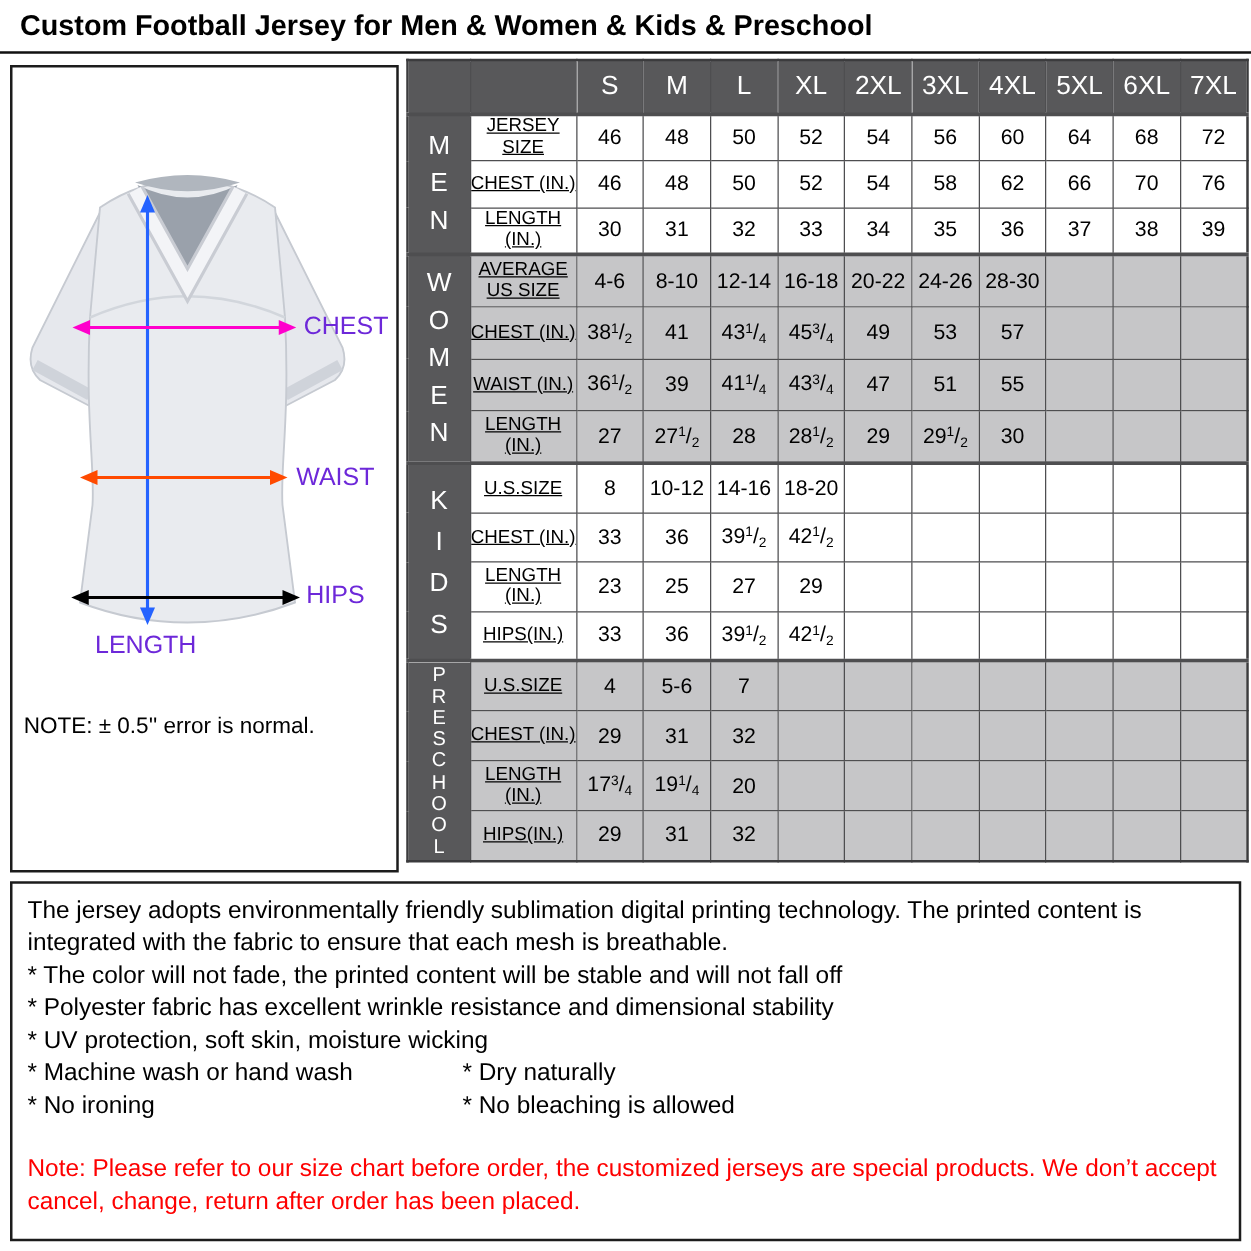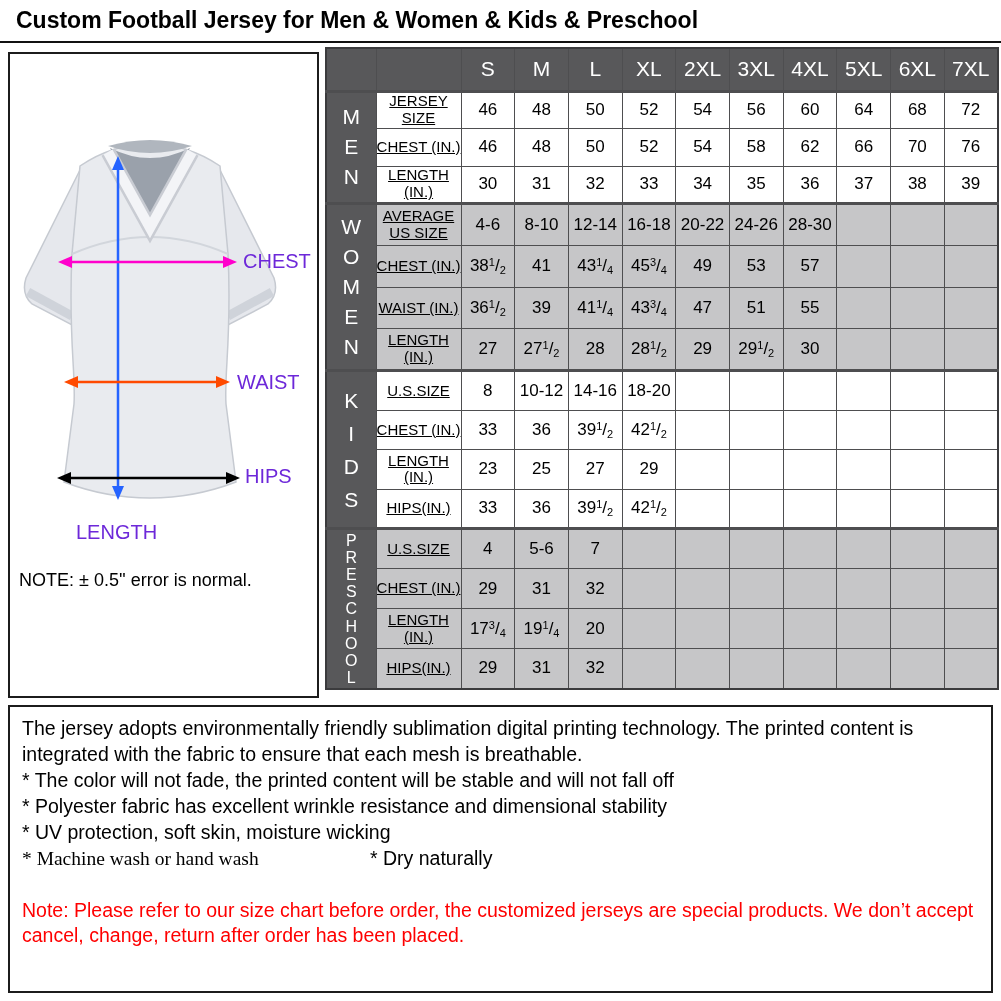--- a/index.html
+++ b/index.html
@@ -19,7 +19,7 @@
   .lbl-chest { left:233px; top:196px; }
   .lbl-waist { left:227px; top:317px; }
   .lbl-hips  { left:235px; top:411px; }
-  .lbl-length{ left:66px;  top:451px;margin-top:16px; }
+  .lbl-length{ left:66px;  top:451px; }
   .diagram-note { position:absolute; left:9px; top:516px; font-size:18px; white-space:nowrap; }
 
   

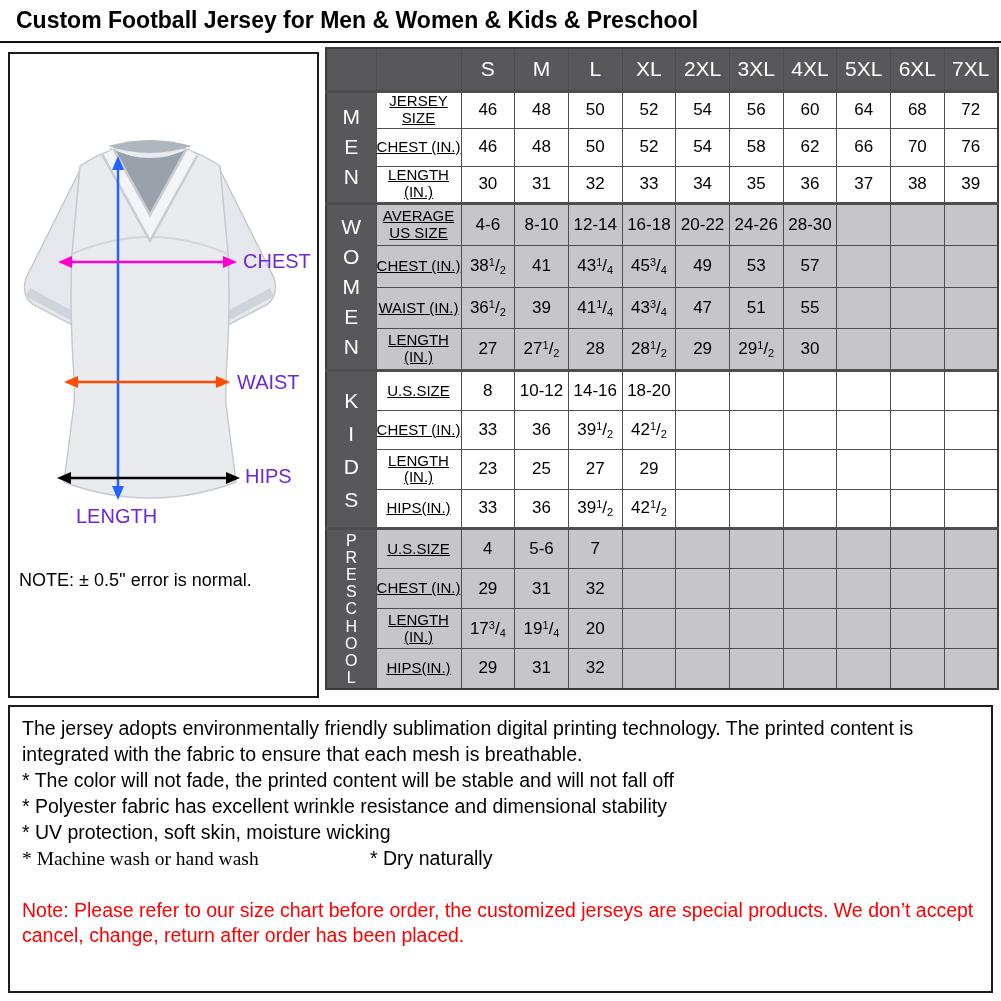--- a/index.html
+++ b/index.html
@@ -52,7 +52,7 @@
   .desc-bullets div { width:960px; }
   .care-title { margin-top:25px; }
   .care-row { display:flex; }
-  .care-col1 { width:348px;font-family:Liberation Serif, serif; }
+  .care-col1 { width:348px; }
   .desc-note { margin-top:26px; width:962px; }
 </style>
 </head>

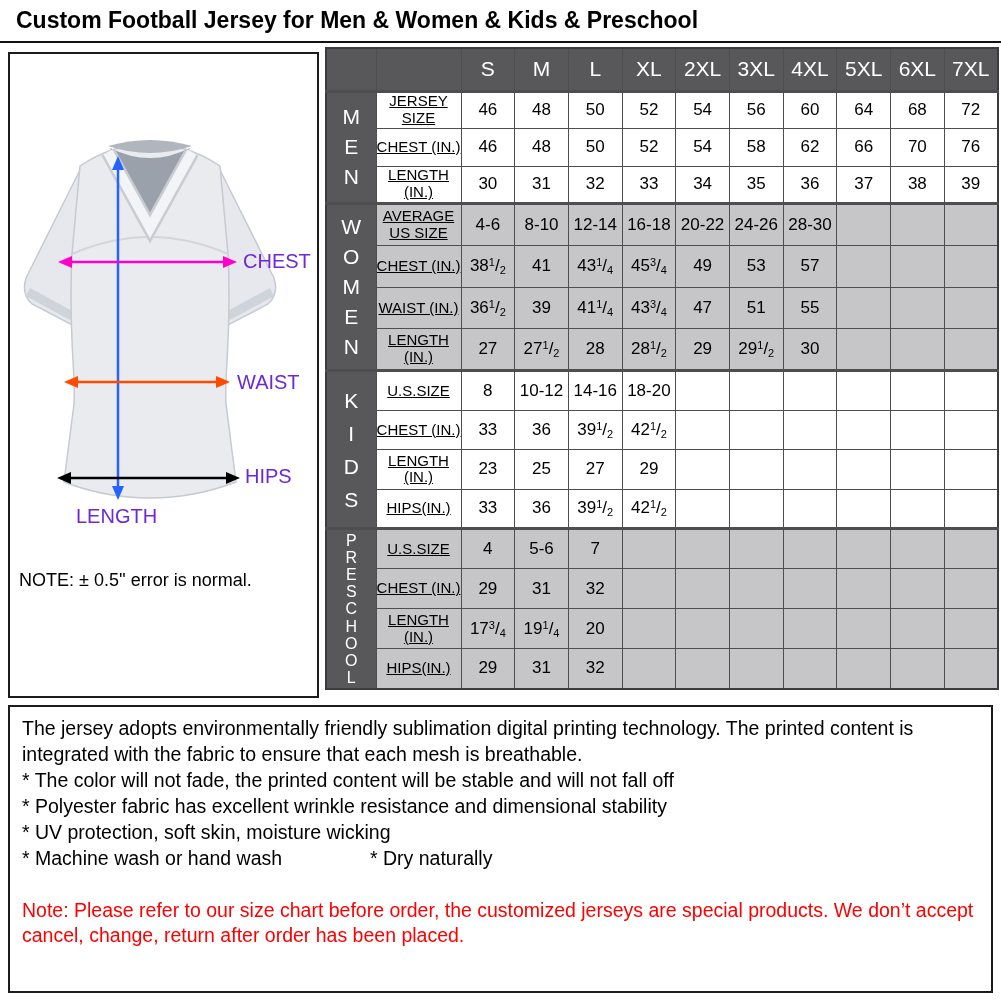--- a/index.html
+++ b/index.html
@@ -386,6 +386,10 @@
           <span class="care-col1">* Machine wash or hand wash</span>
           <span>* Dry naturally</span>
         </div>
+        <div class="care-row">
+          <span class="care-col1">* No ironing</span>
+          <span>* No bleaching is allowed</span>
+        </div>
       </div>
     <div class="desc-note" style="color: rgb(254, 0, 0);">Note: Please refer to our size chart before order, the customized jerseys are special products. We don’t accept cancel, change, return after order has been placed.</div>
   </div>

